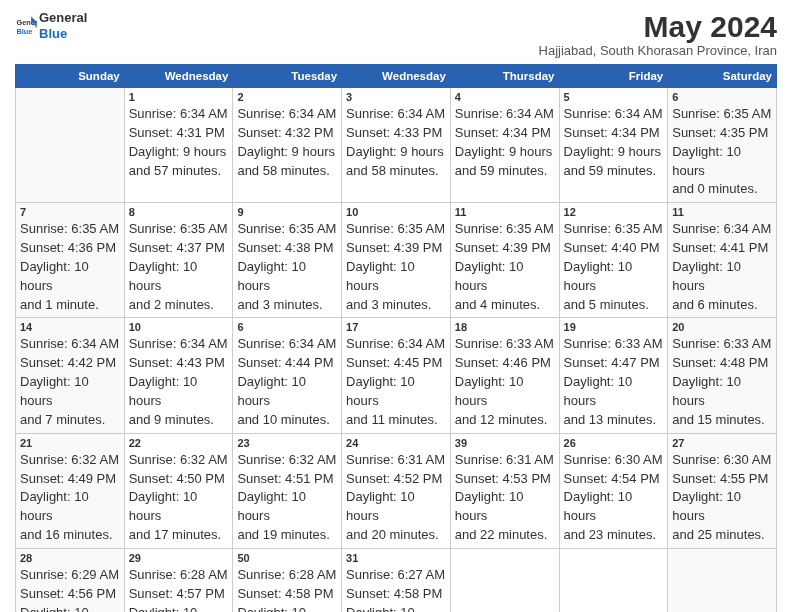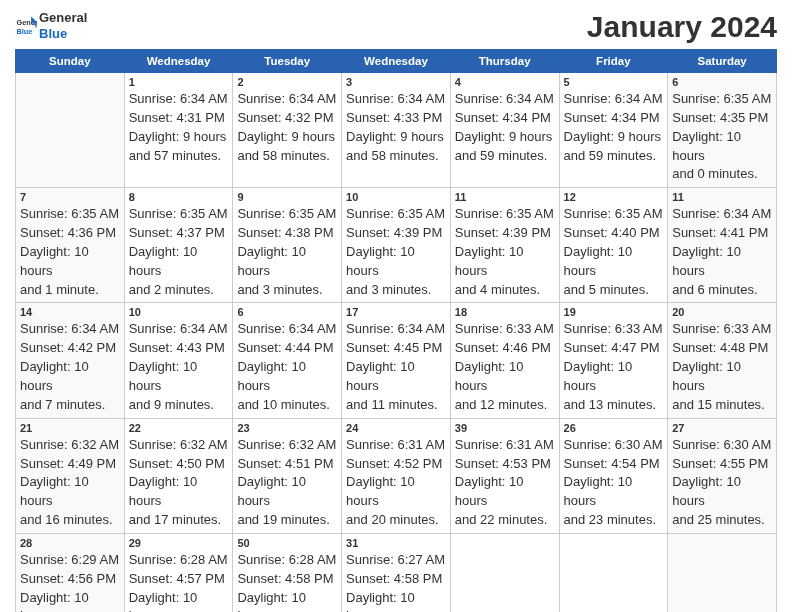--- a/index.html
+++ b/index.html
@@ -110,7 +110,7 @@
       </div>
     </div>
     <div class="title-block">
-      <div class="month-title">January 2024</div>
+      <div class="month-title">May 2024</div>
     </div>
   </div>
 

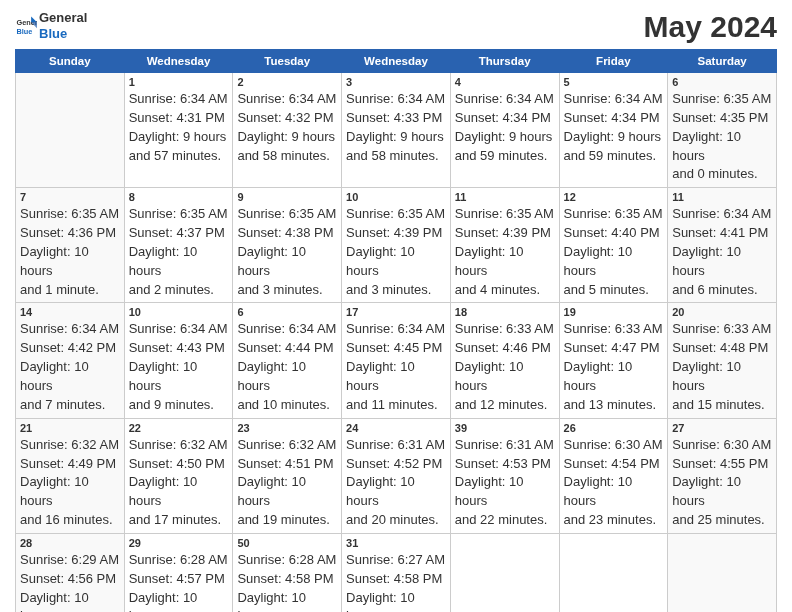--- a/index.html
+++ b/index.html
@@ -111,6 +111,7 @@
     </div>
     <div class="title-block">
       <div class="month-title">May 2024</div>
+      <div class="location-title">Hajjiabad, South Khorasan Province, Iran</div>
     </div>
   </div>
 

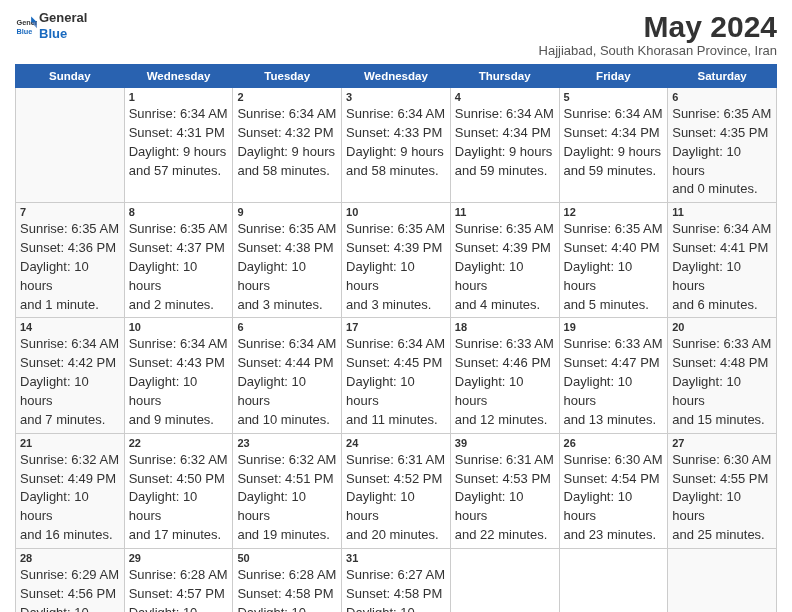--- a/index.html
+++ b/index.html
@@ -64,7 +64,7 @@
       font-size: 11.5px;
       font-weight: bold;
       padding: 5px 4px;
-      text-align: center;
+      text-align: right;
       border: 1px solid #2962b0;
     }
     tbody tr td {

